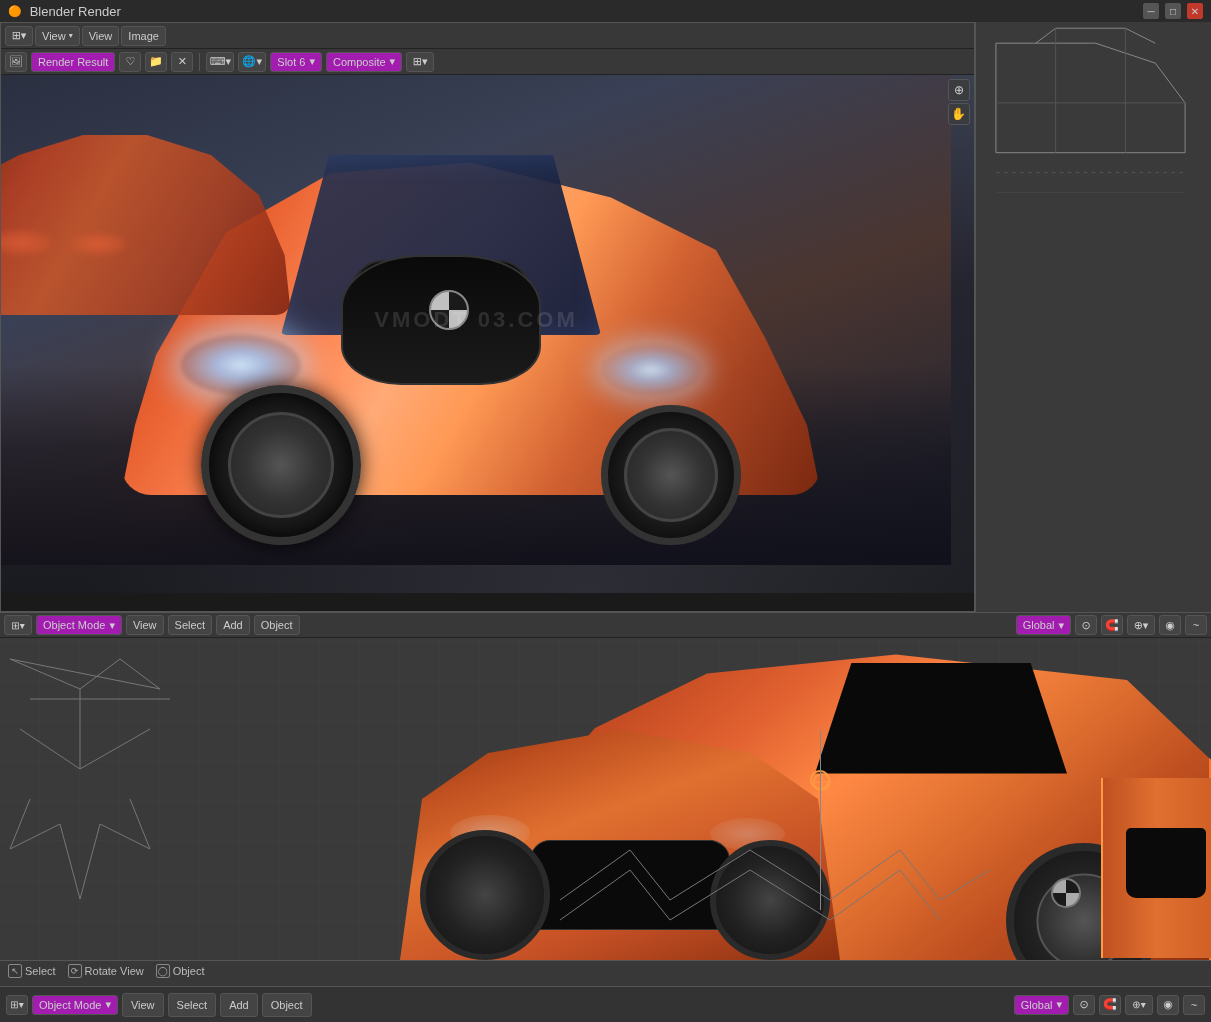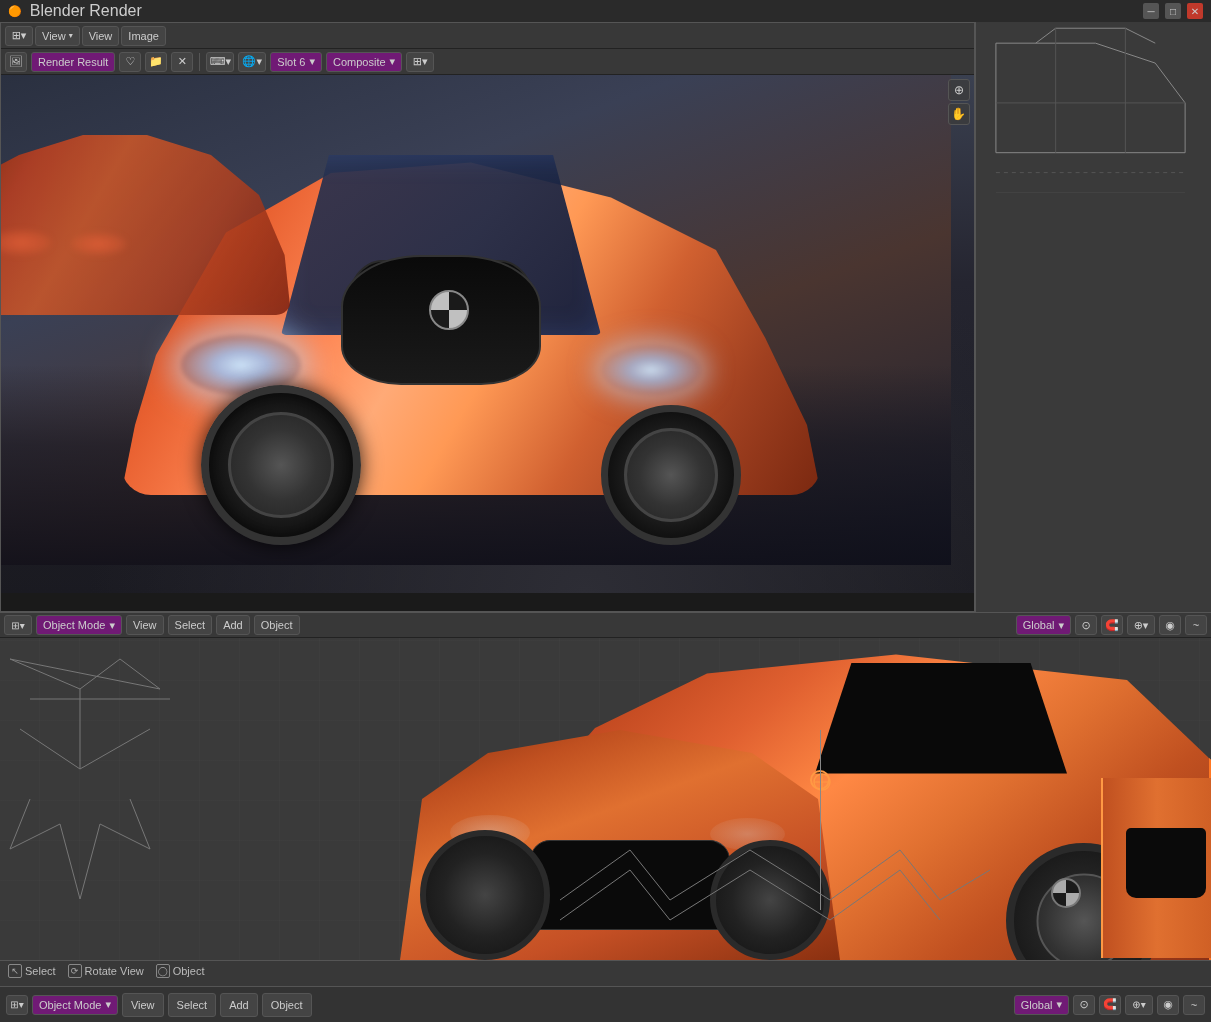--- a/index.html
+++ b/index.html
@@ -547,7 +547,7 @@
 
 <div id="title-bar">
   <span style="font-size:11px; color:#aaa; margin-right:8px;">🟠</span>
-  <span style="color:#ccc; font-size:16px;">Blender Render</span>
+  <span style="color:#ccc; font-size:13px;">Blender Render</span>
   <div style="margin-left:auto; display:flex; gap:4px;">
     <button class="title-btn">─</button>
     <button class="title-btn">□</button>

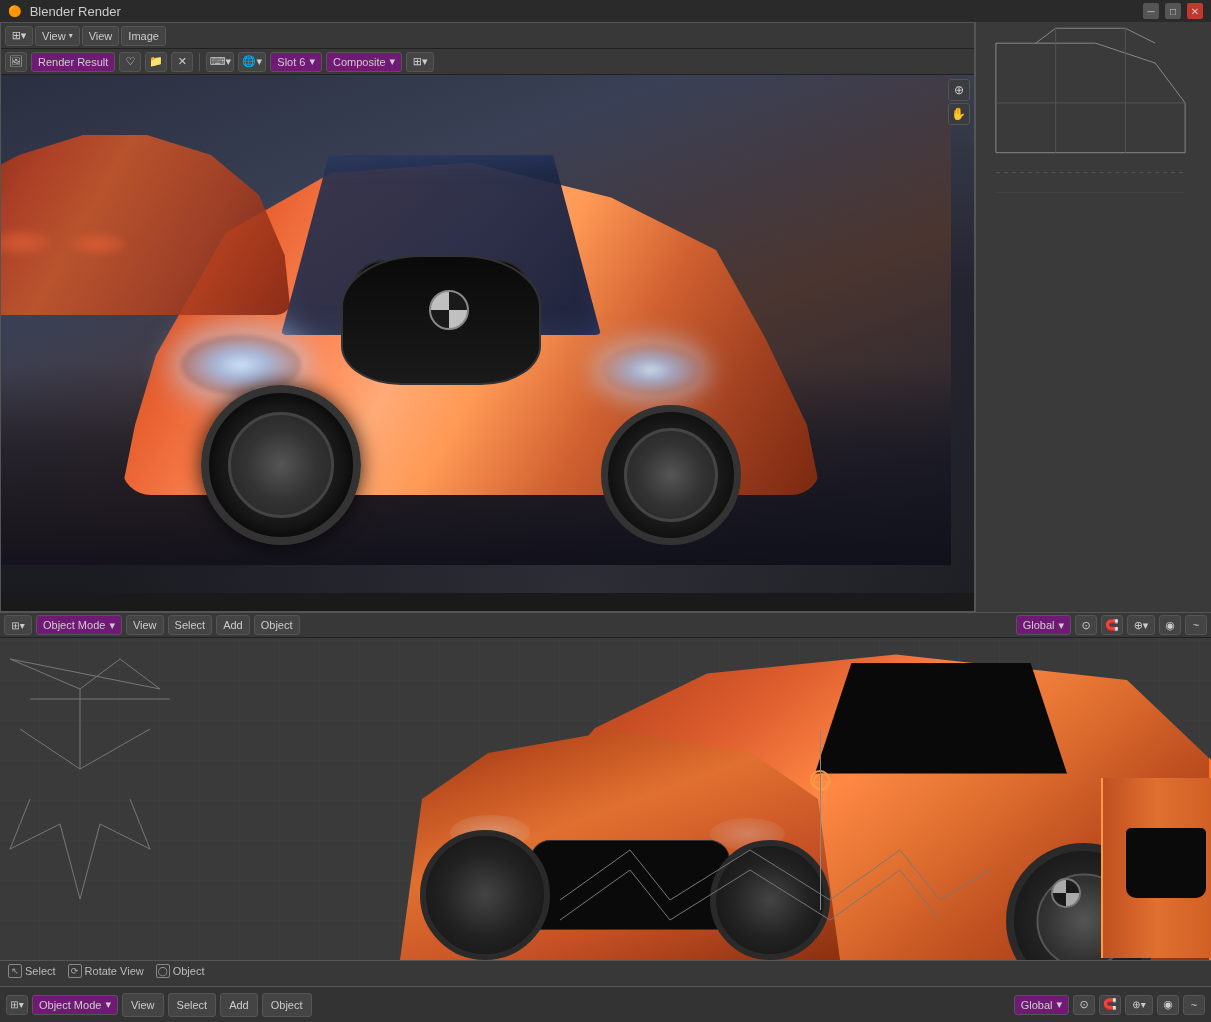--- a/index.html
+++ b/index.html
@@ -101,7 +101,7 @@
     .toolbar-dropdown {
       height: 20px;
       padding: 0 6px;
-      background: #701a75;
+      background: #a21caf;
       border: 1px solid #555;
       border-radius: 3px;
       color: #ccc;

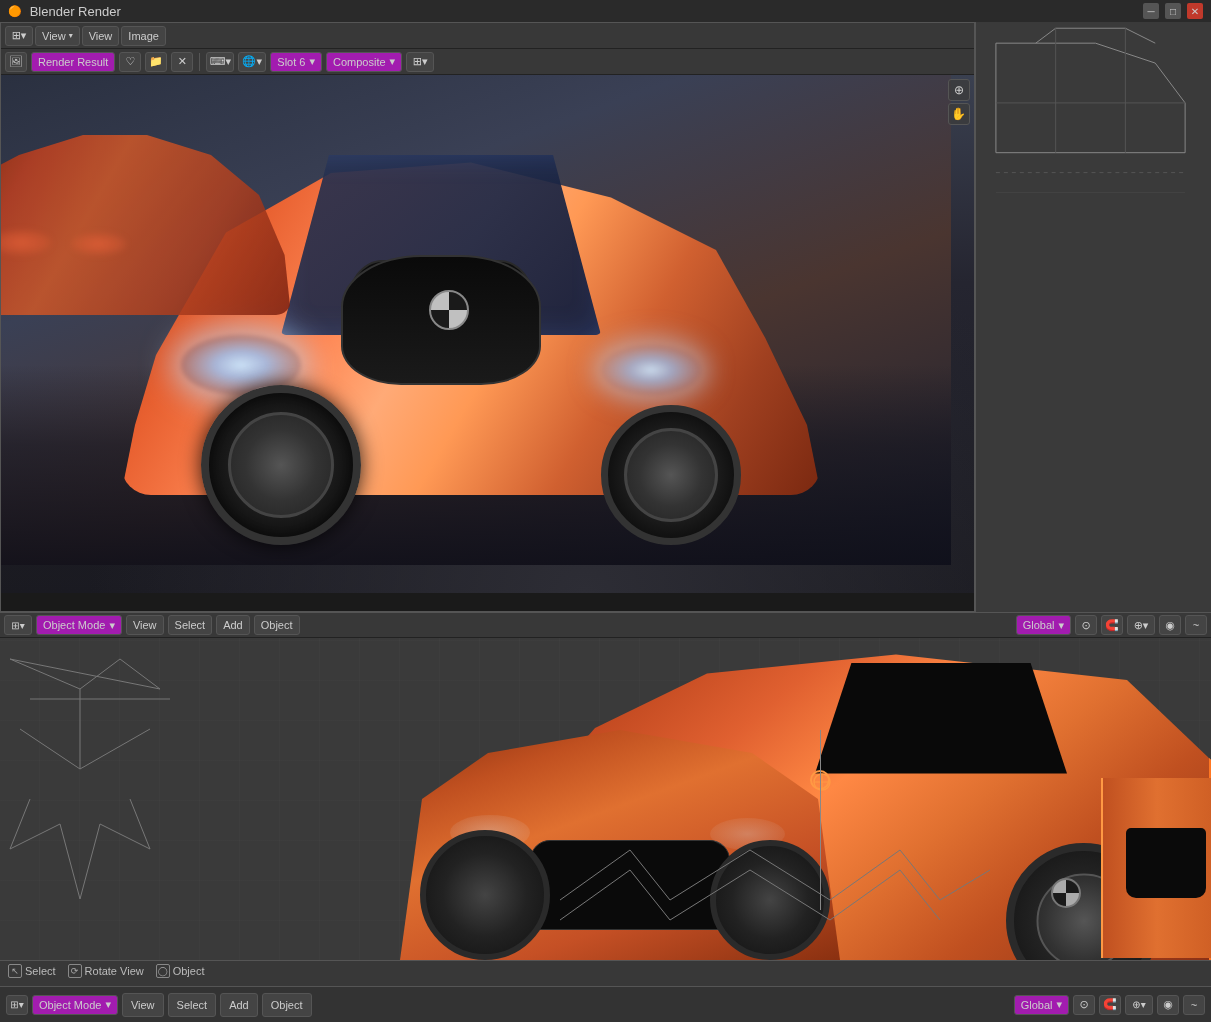--- a/index.html
+++ b/index.html
@@ -622,6 +622,7 @@
         <div style="position:absolute; bottom:60px; left:100px; width:55px; height:22px; background:radial-gradient(ellipse, rgba(255,100,50,0.8) 0%, transparent 100%); border-radius:50%; filter:blur(3px);"></div>
       </div>
 
+      <div id="watermark">VMODT 03.COM</div>
     </div>
 
     <div id="render-icons">

